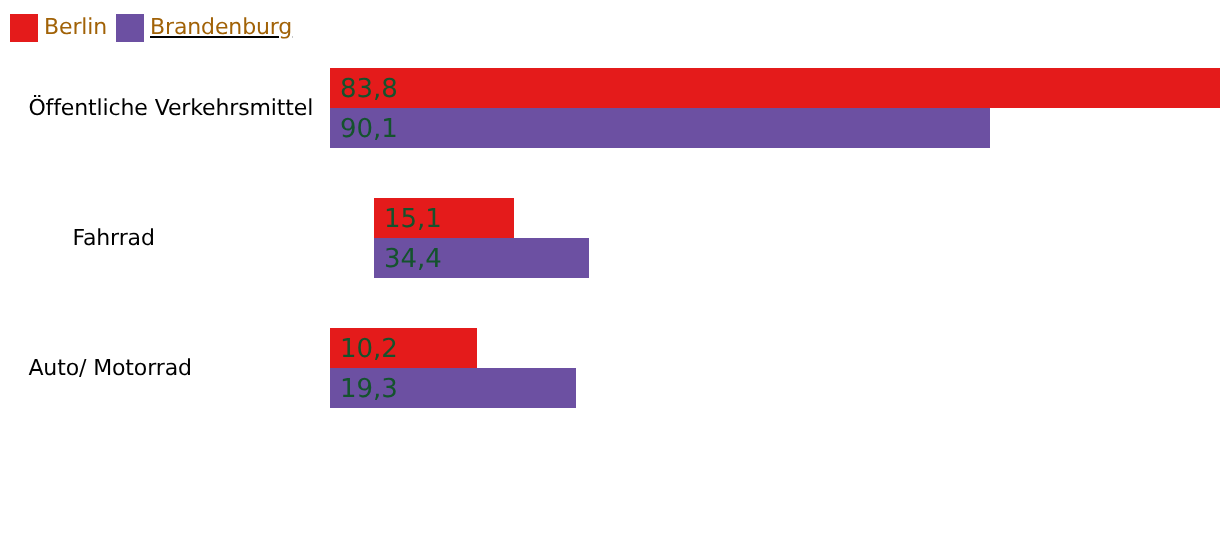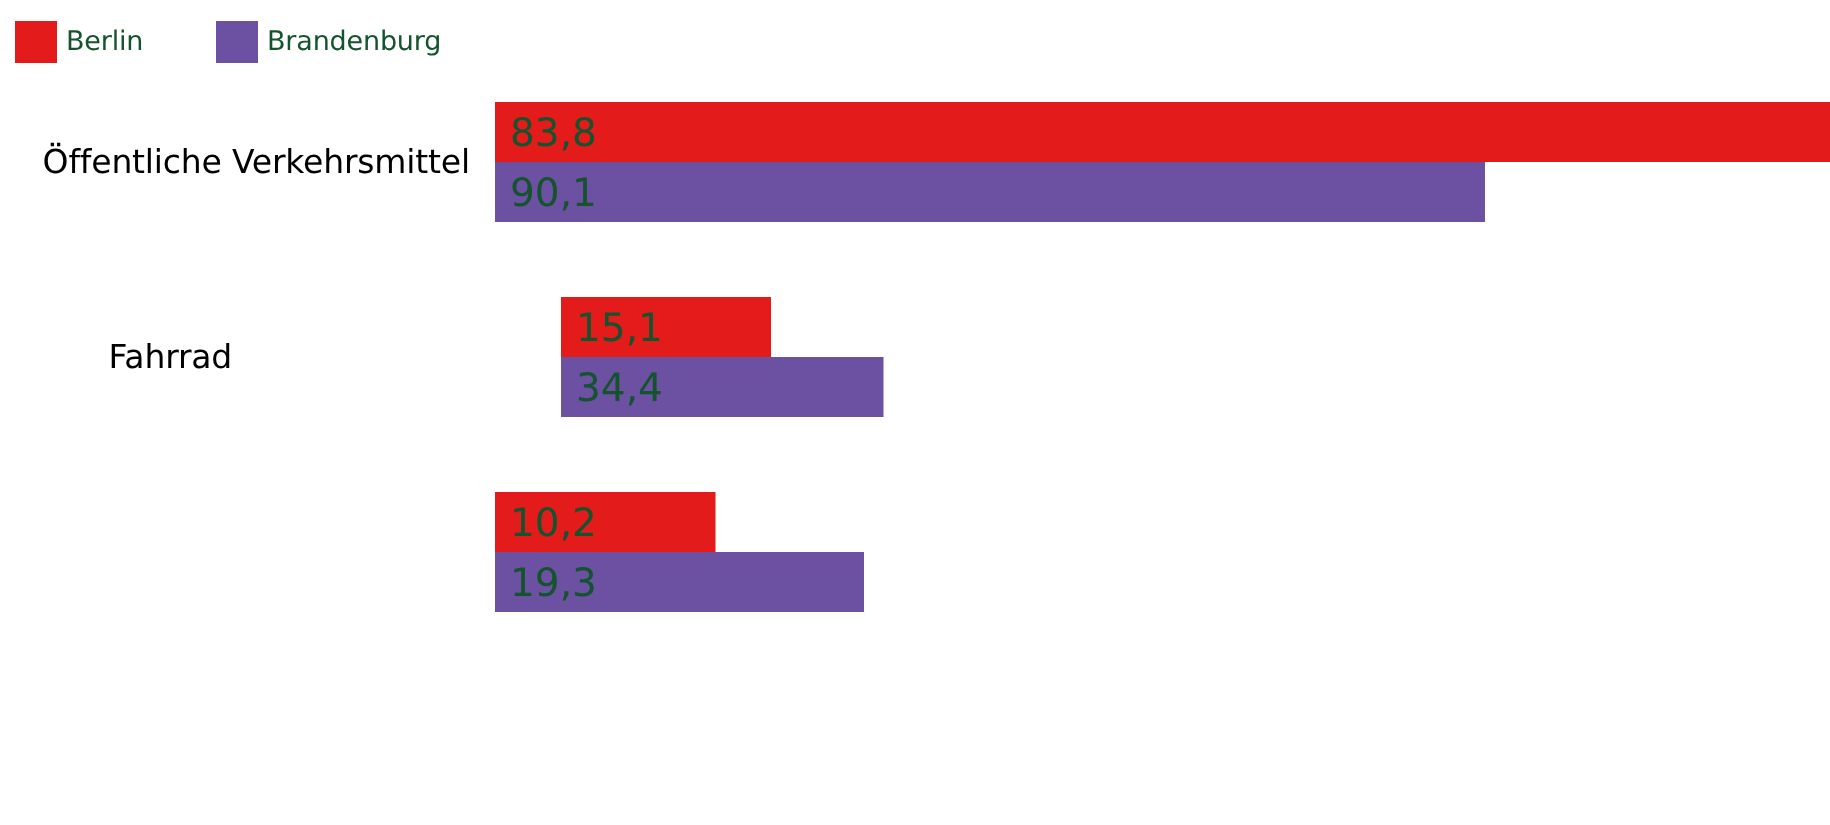--- a/index.html
+++ b/index.html
@@ -21,7 +21,7 @@
   .sw-0 { background:#e41b1b; }
   .sw-1 { background:#6c50a2; }
   .legend-label {
-    font-size:18px; color:#14532d; line-height:1;
+    font-size:22px; color:#a16207; line-height:1;
     margin-left:6px; letter-spacing:-0.12px; white-space:nowrap;
   }
 

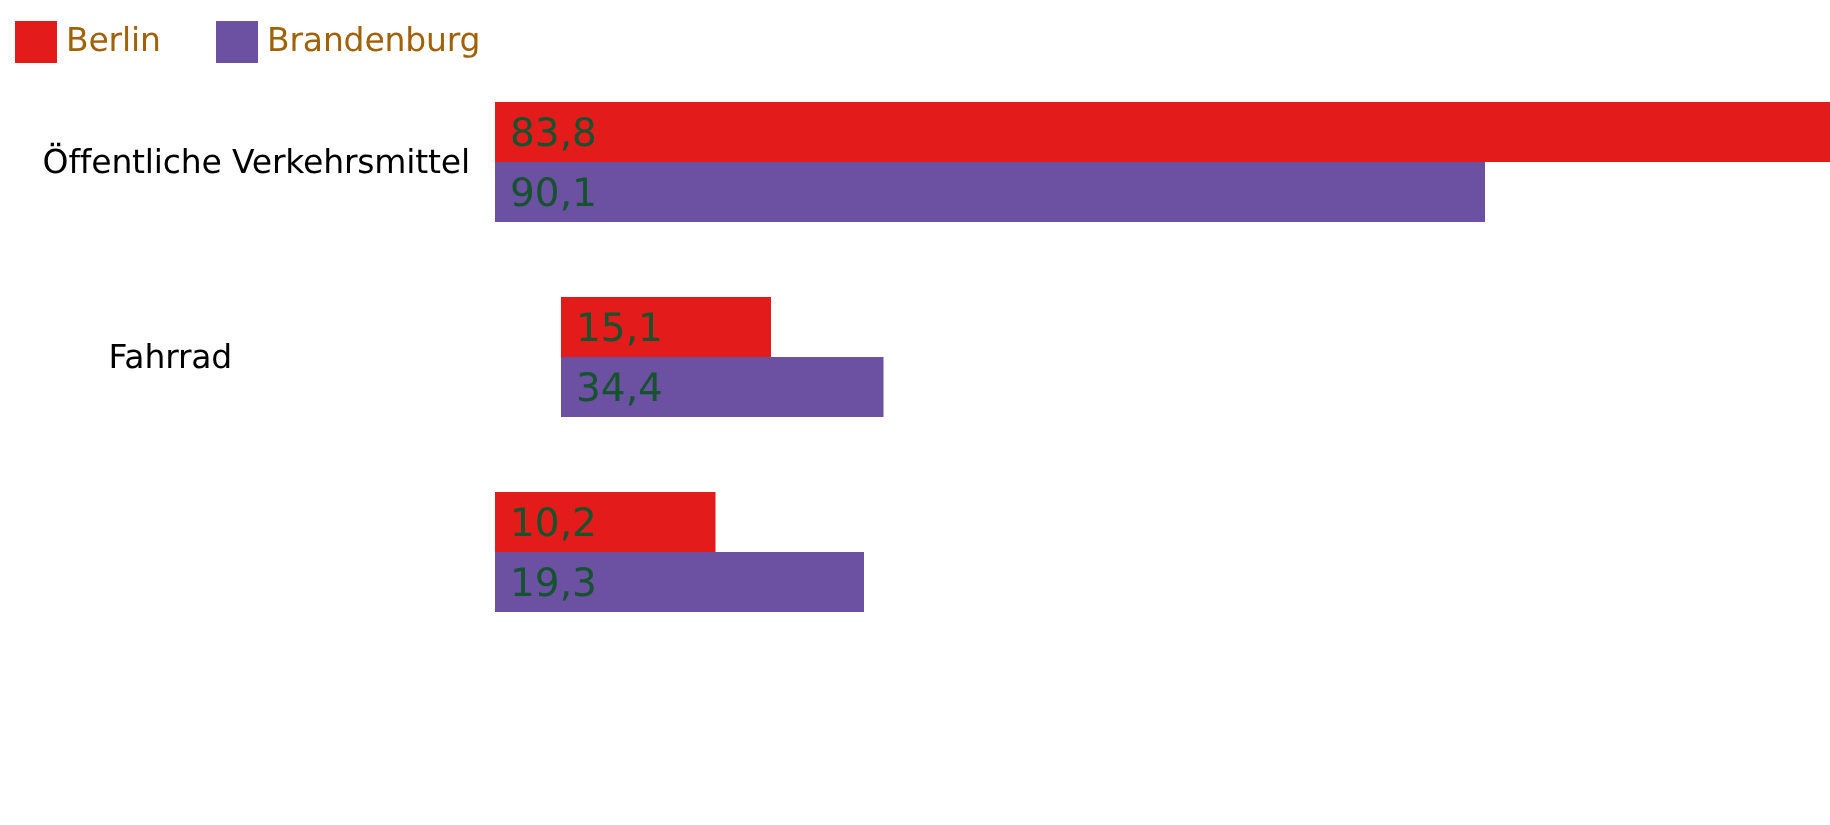--- a/index.html
+++ b/index.html
@@ -16,7 +16,7 @@
   .legend { position:absolute; left:0; top:0; width:1220px; height:56px; }
   .legend-item { position:absolute; top:14px; display:flex; align-items:center; }
   .legend-item.li-0 { left:10px; }
-  .legend-item.li-1 { left:144px; }
+  .legend-item.li-1 { left:116px;text-decoration:underline; }
   .swatch { width:28px; height:28px; display:block; }
   .sw-0 { background:#e41b1b; }
   .sw-1 { background:#6c50a2; }

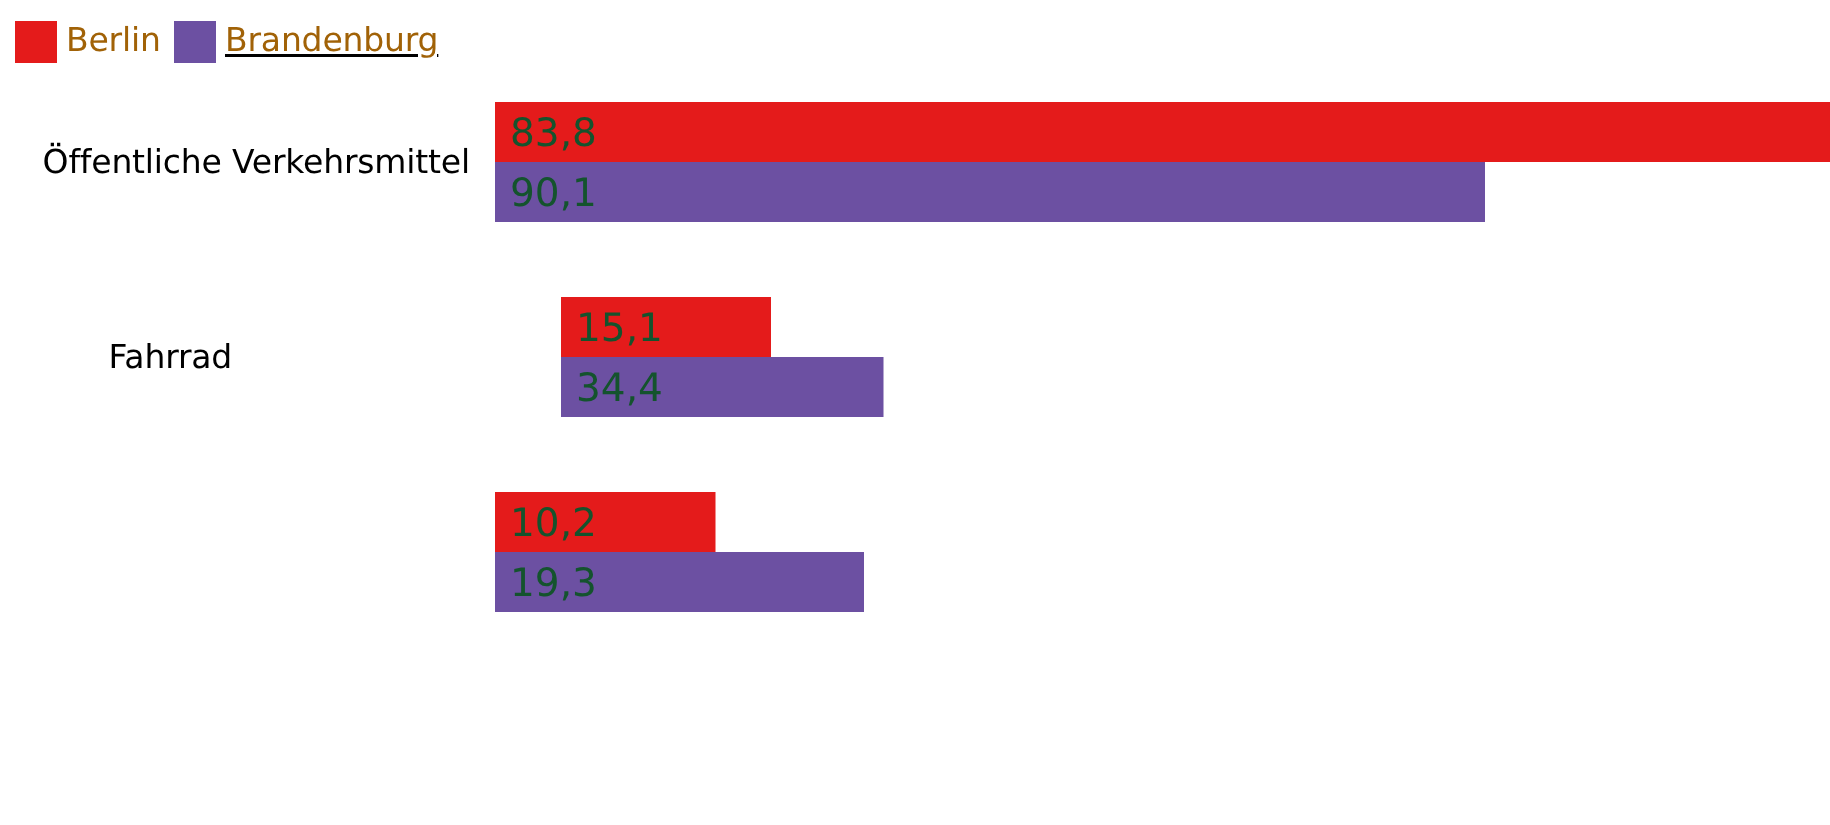--- a/index.html
+++ b/index.html
@@ -85,6 +85,7 @@
     </div>
 
     <div class="group g-2">
+      <div class="cat-label">Auto/ Motorrad</div>
       <div class="bar s-0" style="width: 147.218px; background: rgb(228, 27, 27);"></div>
       <div class="bar-value s-0">10,2</div>
       <div class="bar s-1" style="width: 246.431px; background: rgb(108, 80, 162);"></div>

